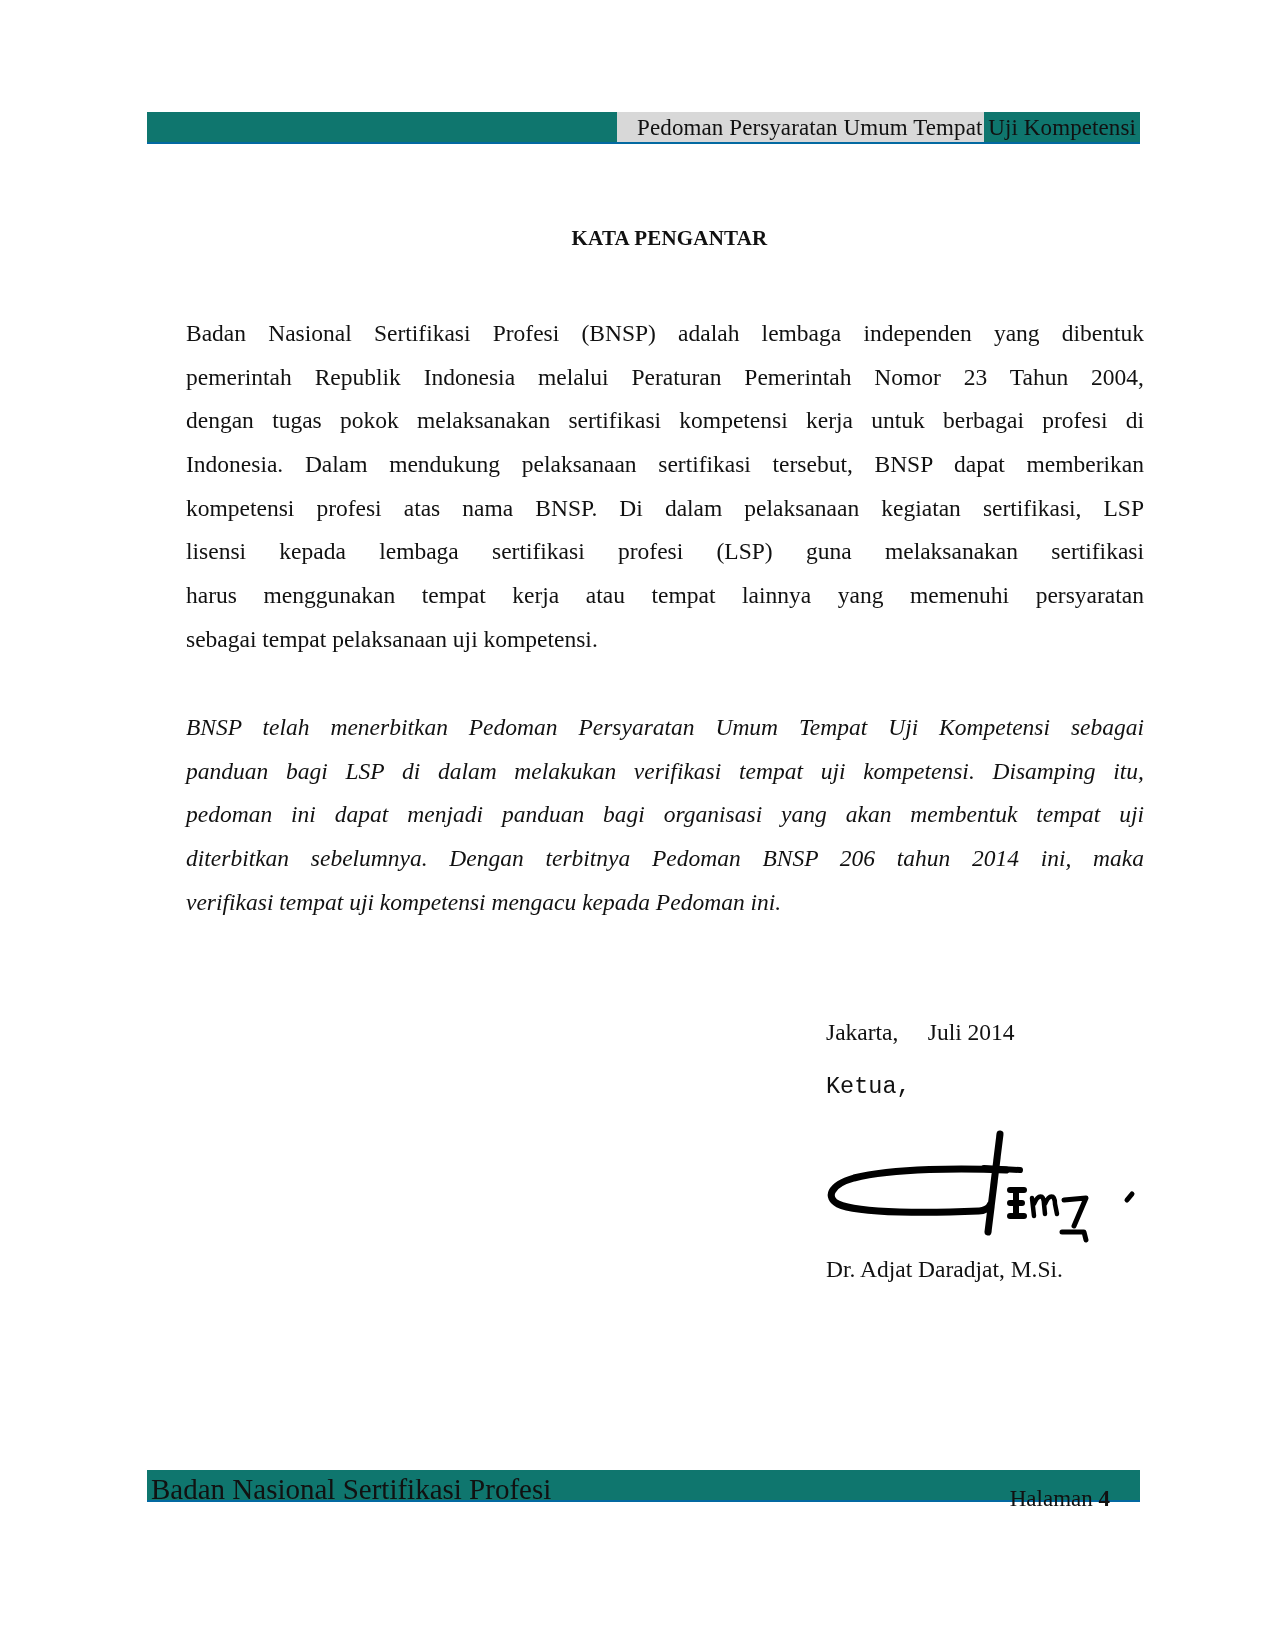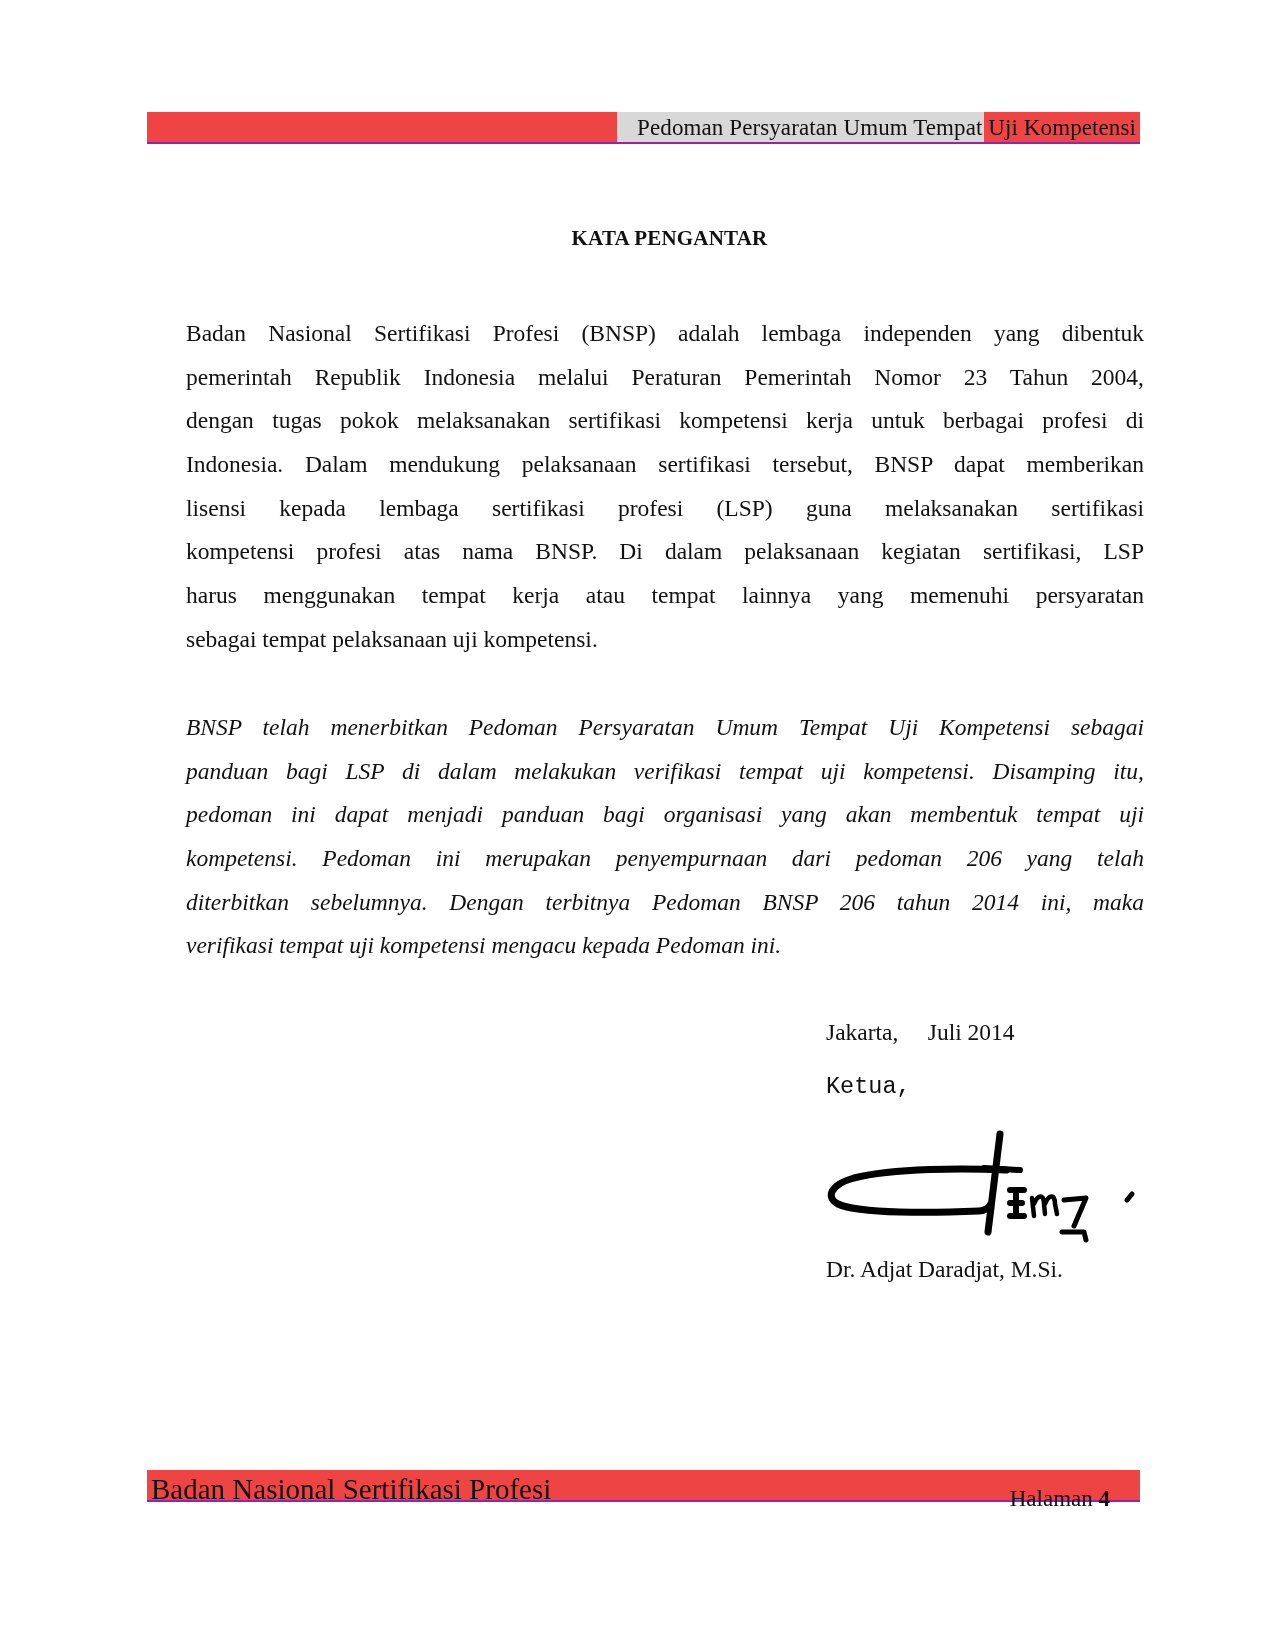--- a/index.html
+++ b/index.html
@@ -6,7 +6,7 @@
   body { width: 1275px; height: 1650px; position: relative; overflow: hidden;
          font-family: "Liberation Serif", "DejaVu Serif", serif; color: #111; }
 
-  .band { position: absolute; background: #ef4444; border-bottom: 2px solid #a21caf; }
+  .band { position: absolute; background: #0f766e; border-bottom: 2px solid #0369a1; }
   #header-band { left: 147px; top: 112px; width: 993px; height: 30px; }
   #header-highlight { position: absolute; left: 470px; top: 0; width: 367px; height: 30px; background: #d8d8d8; }
   #header-text { position: absolute; right: 4px; top: 3px; font-size: 23px; letter-spacing: 0.1px; white-space: nowrap; }

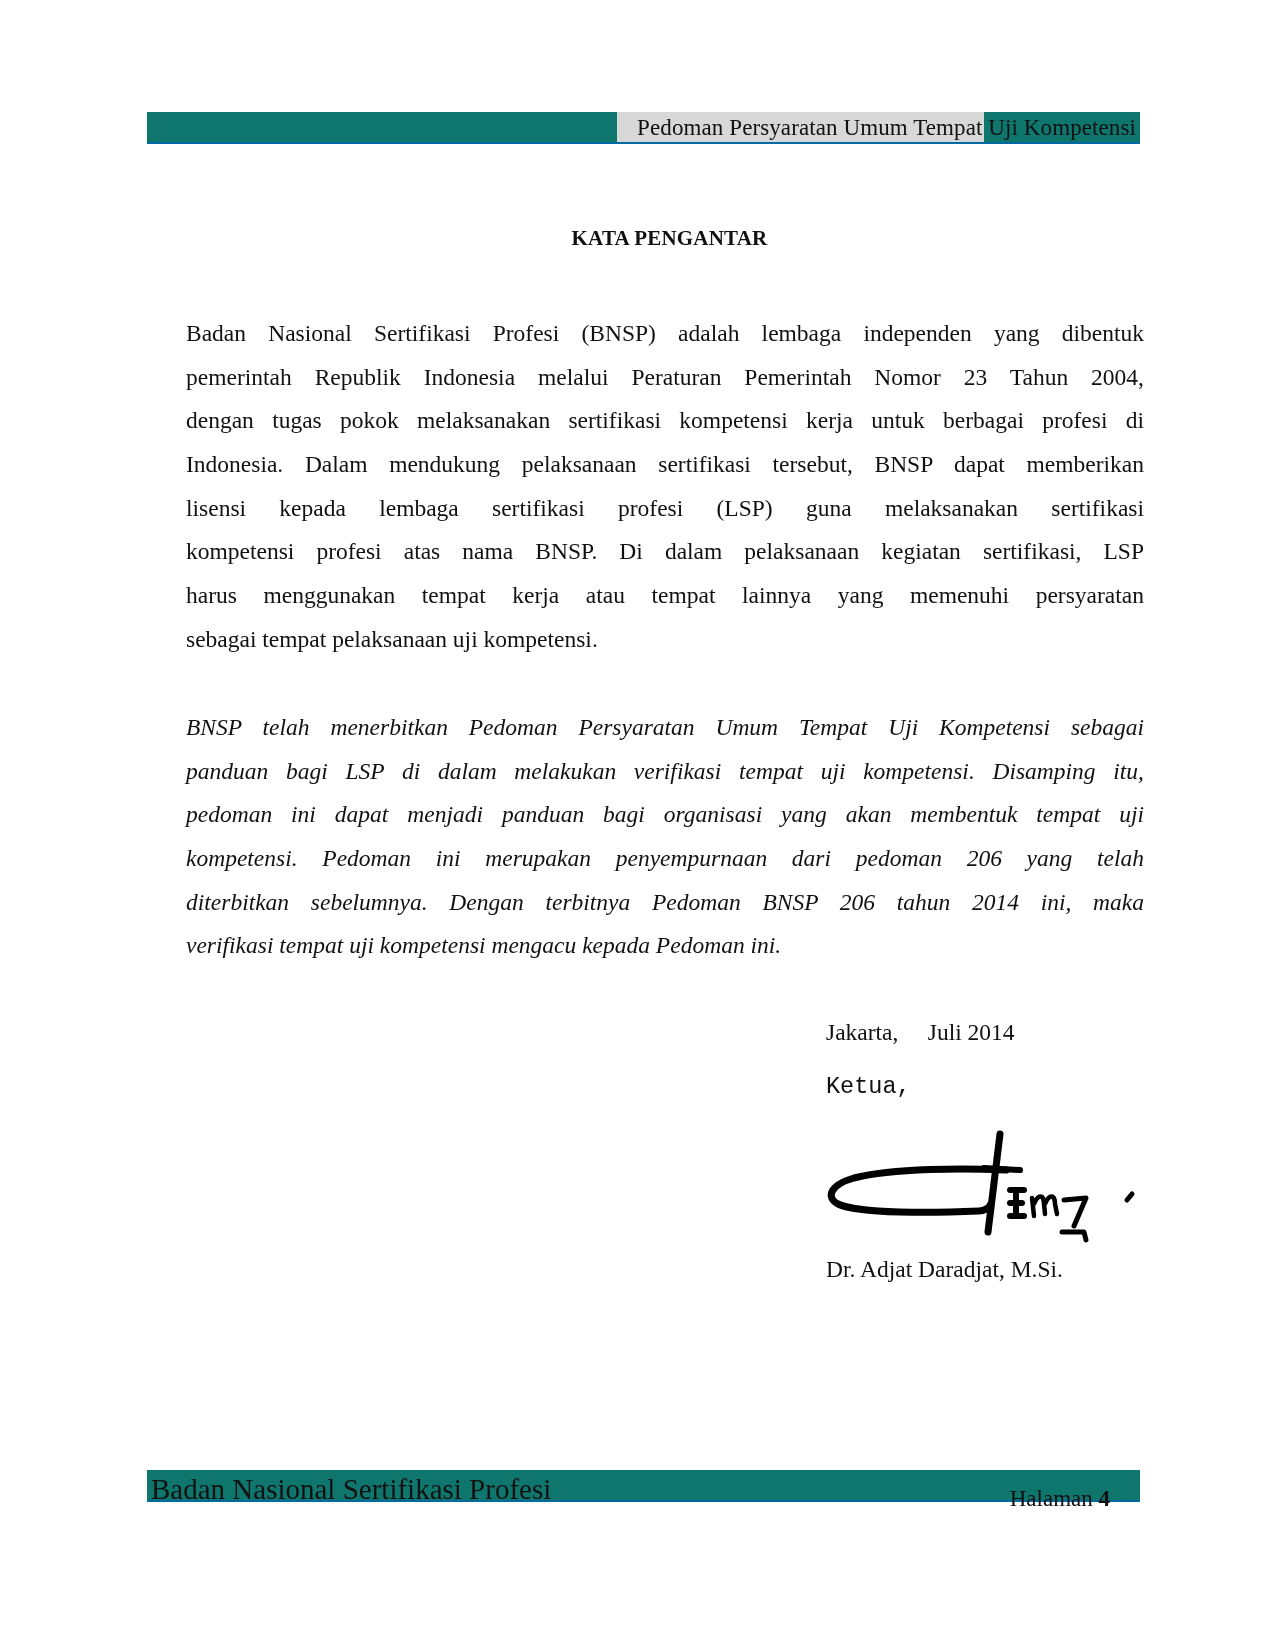--- a/index.html
+++ b/index.html
@@ -47,8 +47,8 @@
   <span class="line">pemerintah Republik Indonesia melalui Peraturan Pemerintah Nomor 23 Tahun 2004,</span>
   <span class="line">dengan tugas pokok melaksanakan sertifikasi kompetensi kerja untuk berbagai profesi di</span>
   <span class="line">Indonesia.  Dalam mendukung pelaksanaan sertifikasi tersebut, BNSP dapat memberikan</span>
+  <span class="line">kompetensi profesi atas nama BNSP.  Di dalam pelaksanaan kegiatan sertifikasi, LSP</span>
   <span class="line">lisensi kepada lembaga sertifikasi profesi (LSP) guna melaksanakan sertifikasi</span>
-  <span class="line">kompetensi profesi atas nama BNSP.  Di dalam pelaksanaan kegiatan sertifikasi, LSP</span>
   <span class="line">harus menggunakan tempat kerja atau tempat lainnya yang memenuhi persyaratan</span>
   <span class="line last">sebagai tempat pelaksanaan uji kompetensi.</span>
 </div>

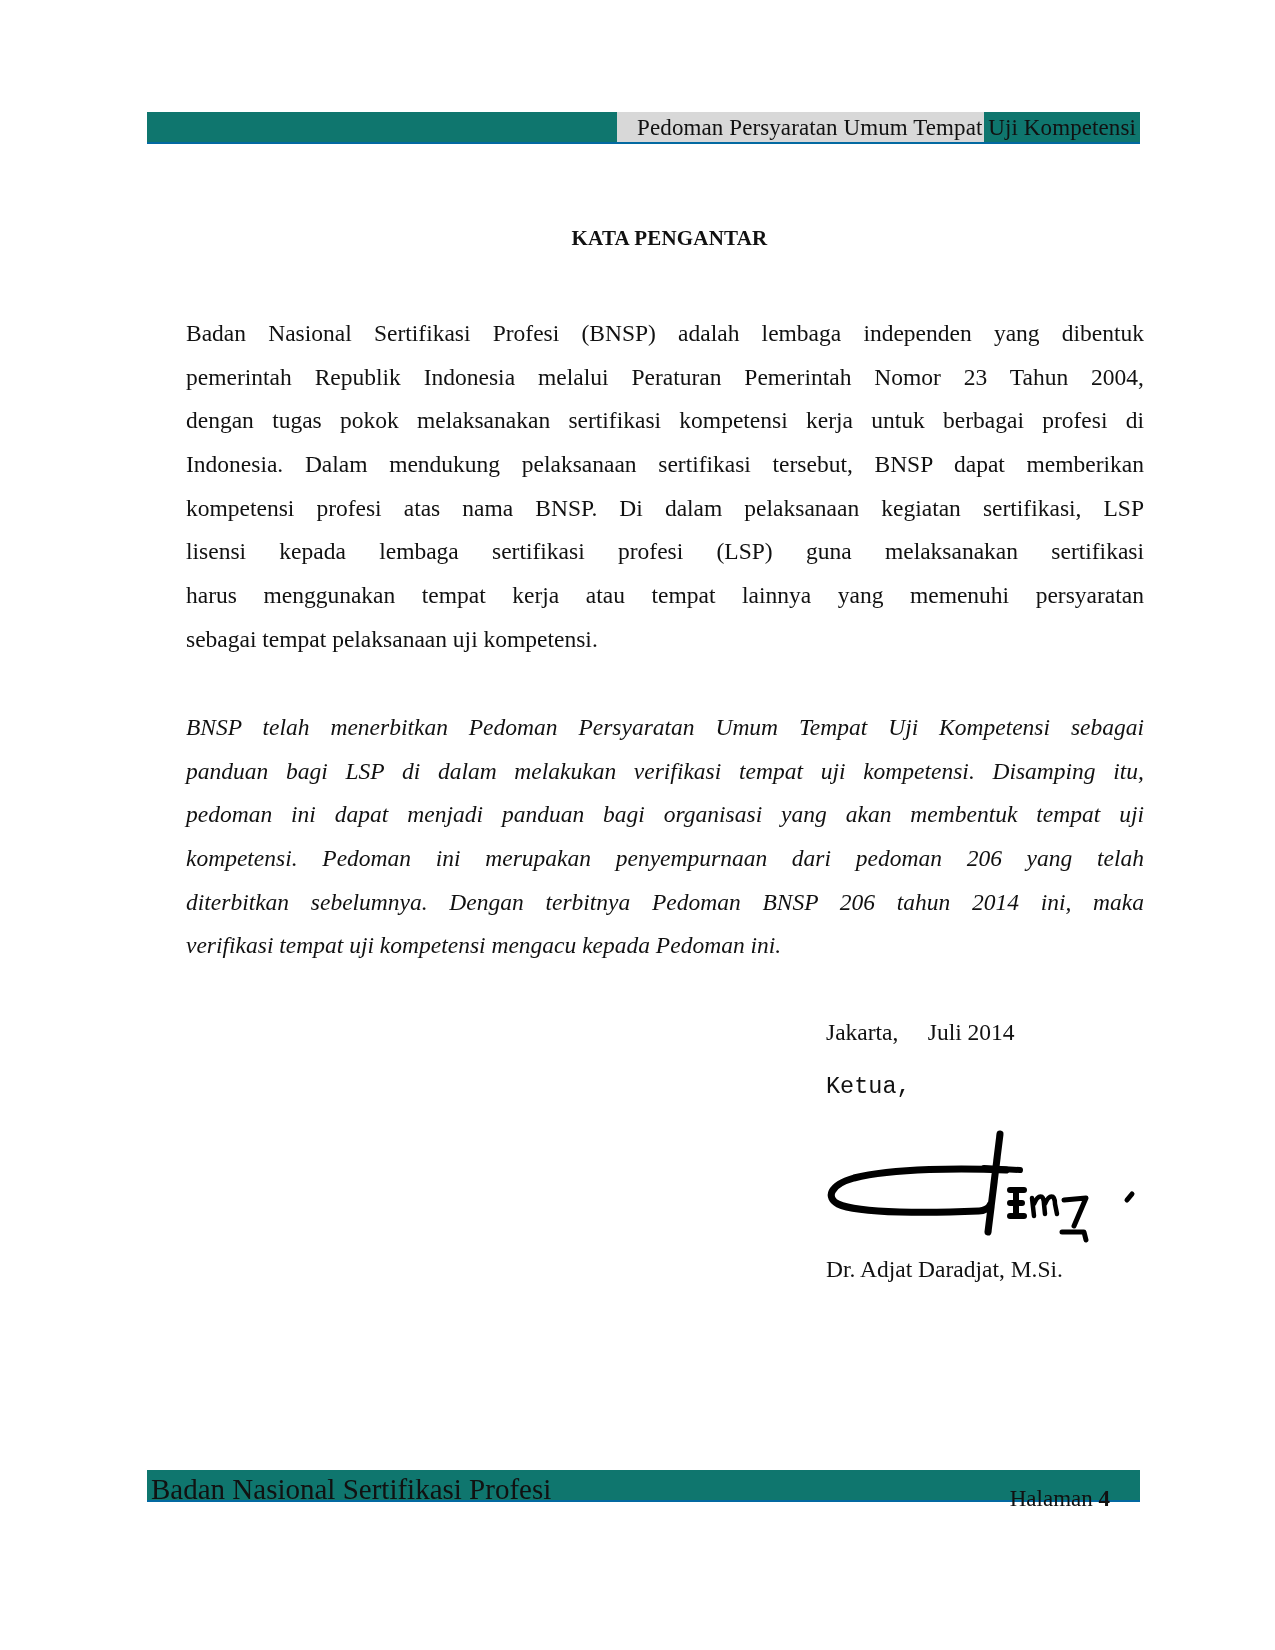--- a/index.html
+++ b/index.html
@@ -57,7 +57,6 @@
   <span class="line">BNSP telah menerbitkan Pedoman Persyaratan Umum Tempat Uji Kompetensi sebagai</span>
   <span class="line">panduan bagi LSP di dalam melakukan verifikasi tempat uji kompetensi. Disamping itu,</span>
   <span class="line">pedoman ini dapat menjadi panduan bagi organisasi yang akan membentuk tempat uji</span>
-  <span class="line">kompetensi. Pedoman ini merupakan penyempurnaan dari pedoman 206 yang telah</span>
   <span class="line">diterbitkan sebelumnya. Dengan terbitnya Pedoman BNSP 206 tahun 2014 ini, maka</span>
   <span class="line last">verifikasi tempat uji kompetensi mengacu kepada Pedoman ini.</span>
 </div>

